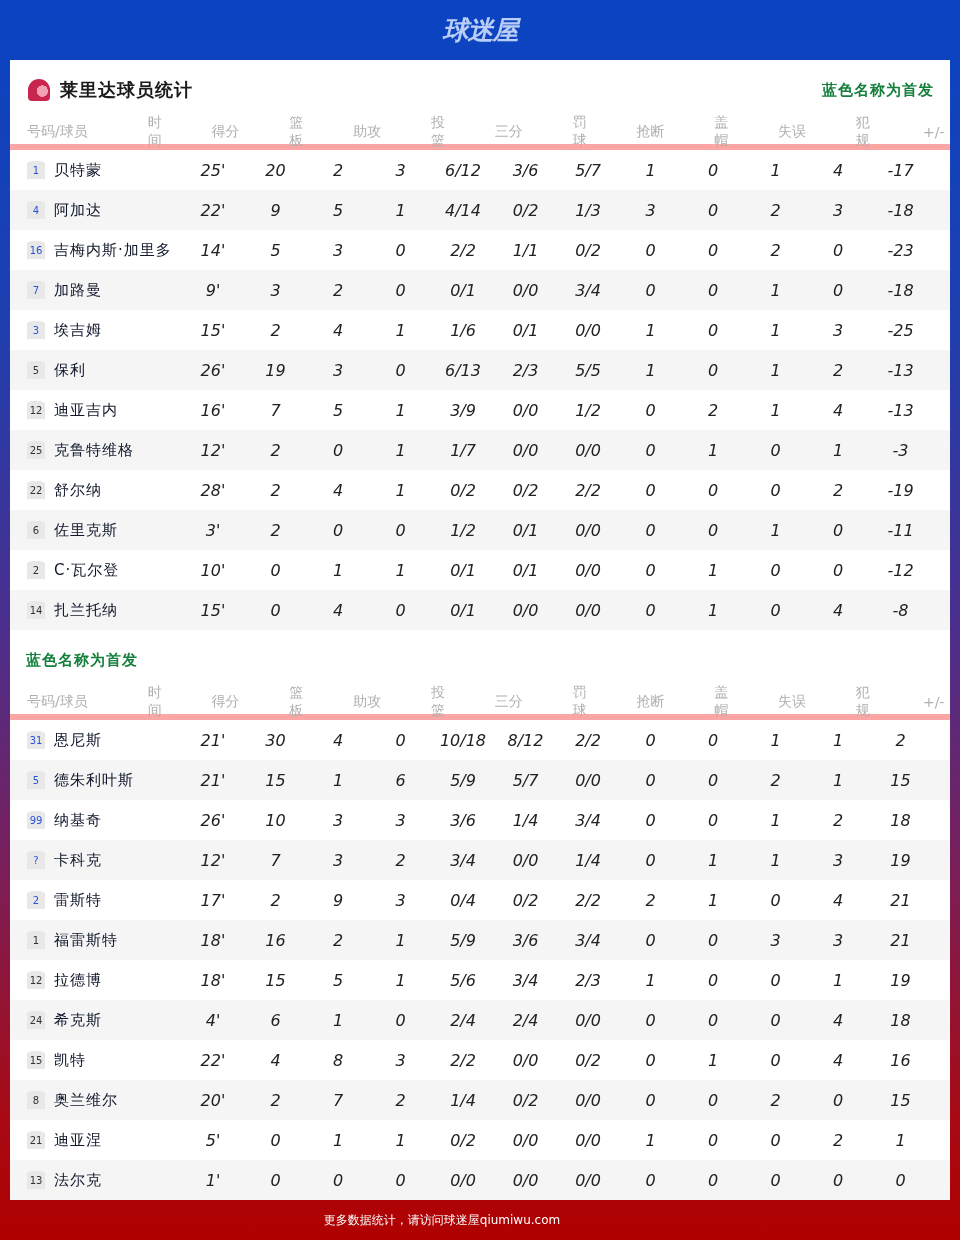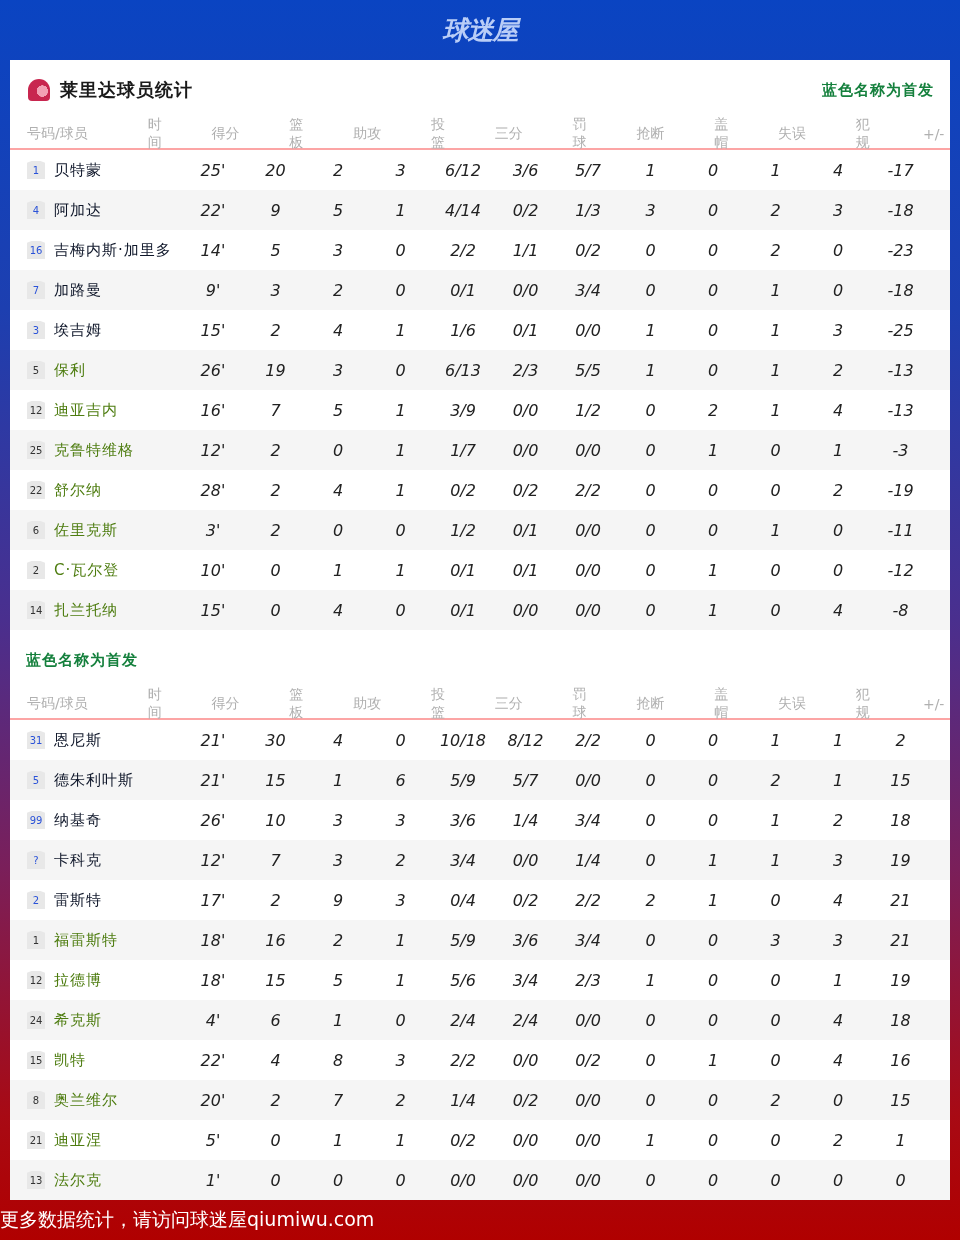--- a/index.html
+++ b/index.html
@@ -57,7 +57,7 @@
   .row {
     display: flex; align-items: center; height: 40px;
   }
-  .row.header { height: 30px; color: #b0b0b0; font-size: 14px; border-bottom: 2px solid #fca5a5; margin-bottom: 16px; gap: 42px; }
+  .row.header { height: 30px; color: #b0b0b0; font-size: 14px; border-bottom: 6px solid #fca5a5; margin-bottom: 16px; gap: 42px; }
   .hdr-wrap { height: 30px; border-bottom: 1px solid #ededed; }
   .row.alt { background: #f5f5f5; }
   .cell { text-align: center; font-size: 16px; color: #222; font-style: italic; }

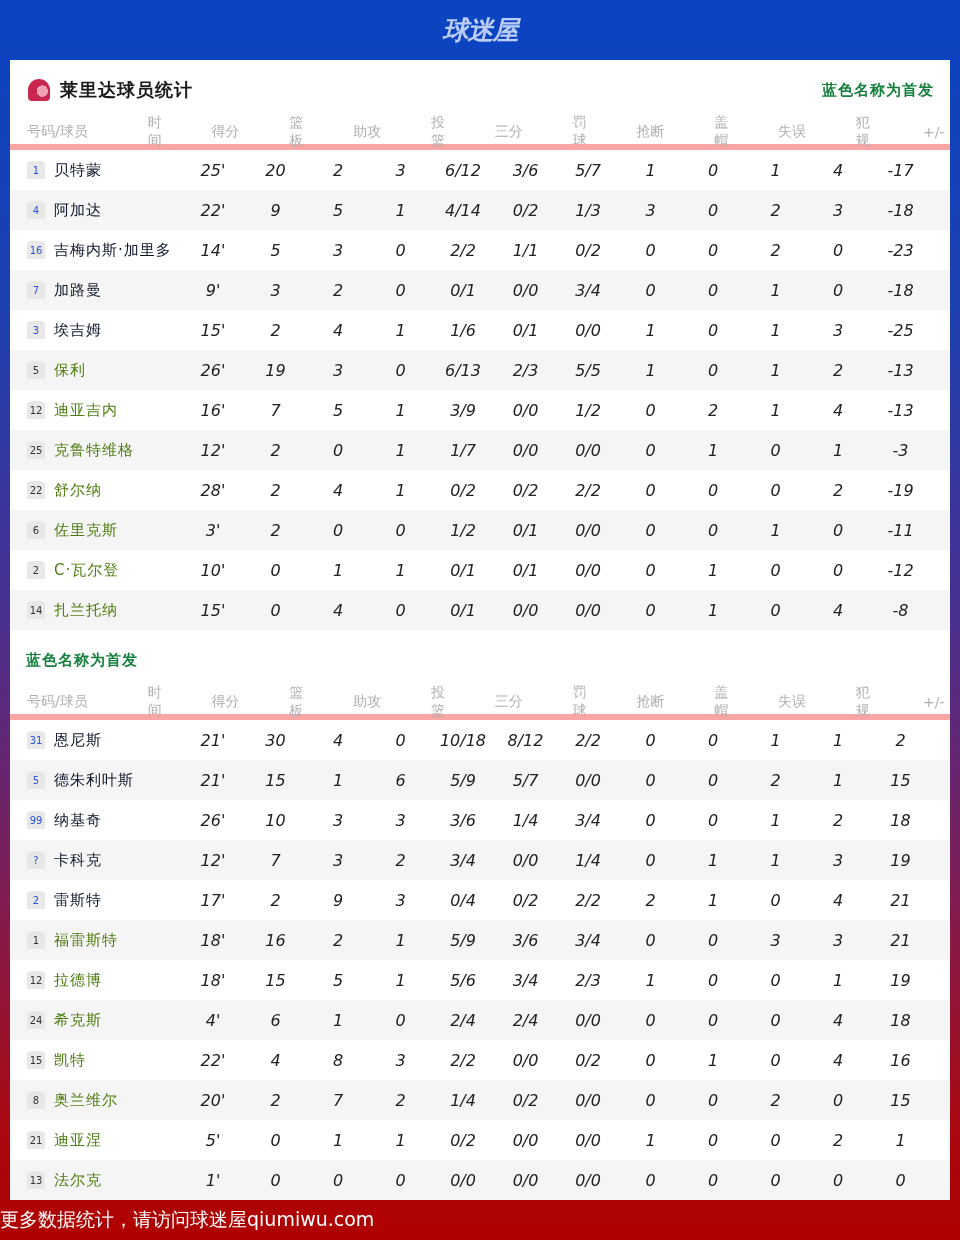--- a/index.html
+++ b/index.html
@@ -83,7 +83,7 @@
     font-style: normal;
   }
   .jersey.starter { color: #2a52d8; }
-  .pname { font-size: 15px; color: #4d7c0f; font-style: normal; letter-spacing: 1px; white-space: nowrap; }
+  .pname { font-size: 15px; color: #0f172a; font-style: normal; letter-spacing: 1px; white-space: nowrap; }
   .pname.starter { color: #0f172a; }
 
   .footer {

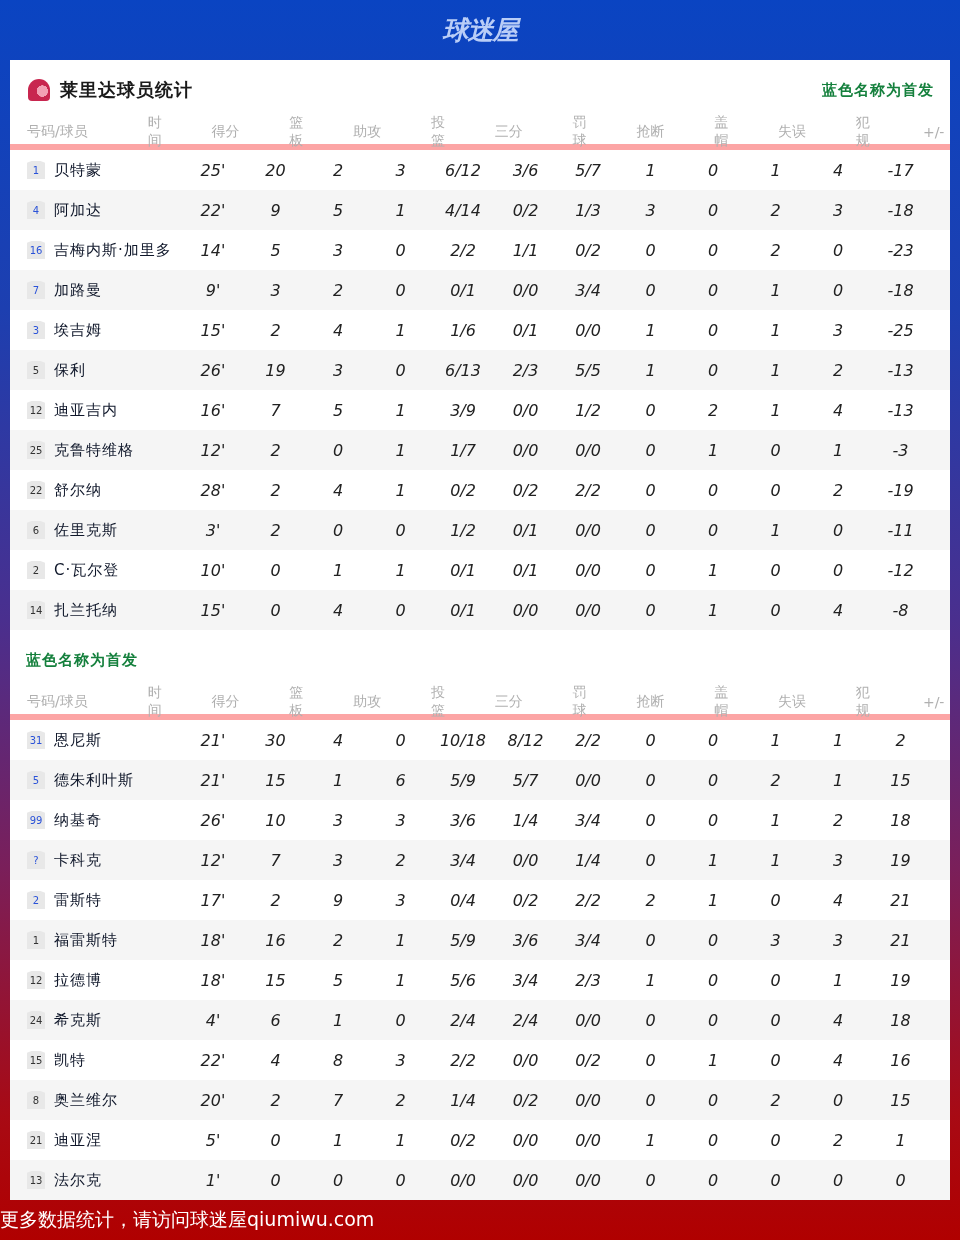--- a/index.html
+++ b/index.html
@@ -88,8 +88,8 @@
 
   .footer {
     position: absolute; left: 0; top: 1200px; width: 884px; height: 40px;
-    display: flex; align-items: center; 
-    color: #ffffff; font-size: 19px;
+    display: flex; align-items: center; justify-content: center;
+    color: #ffffff; font-size: 12px;
   }
 </style>
 </head>

